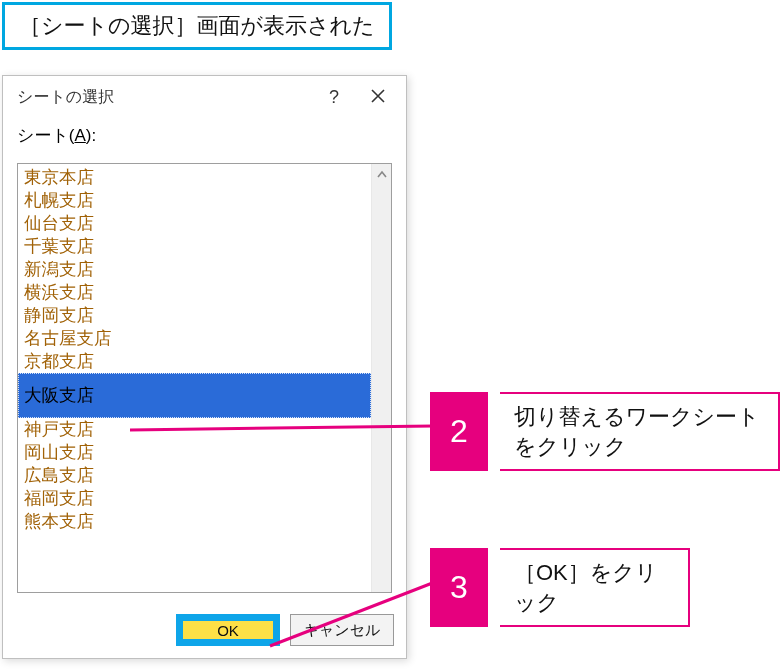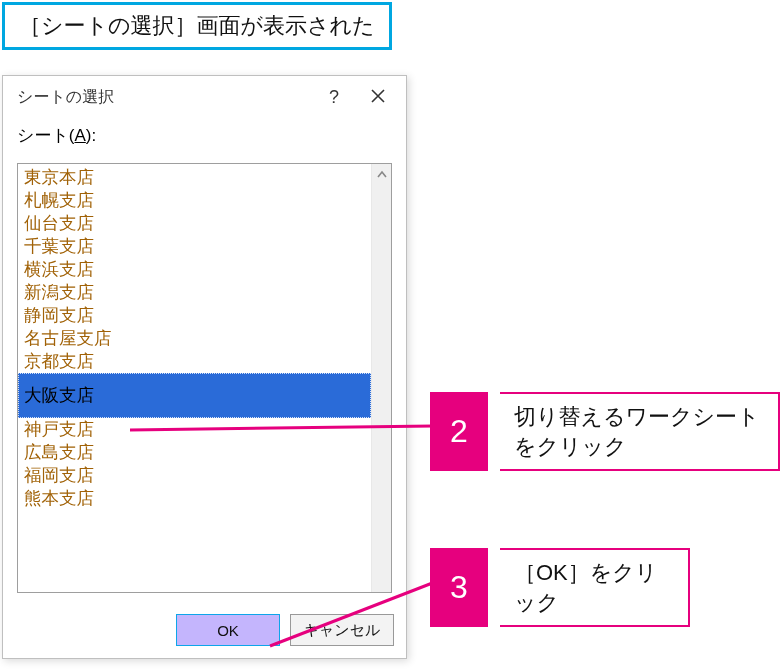--- a/index.html
+++ b/index.html
@@ -196,8 +196,8 @@
           <div class="list-item">札幌支店</div>
           <div class="list-item">仙台支店</div>
           <div class="list-item">千葉支店</div>
+          <div class="list-item">新潟支店</div>
           <div class="list-item">横浜支店</div>
-          <div class="list-item">新潟支店</div>
           <div class="list-item">静岡支店</div>
           <div class="list-item">名古屋支店</div>
           <div class="list-item">京都支店</div>

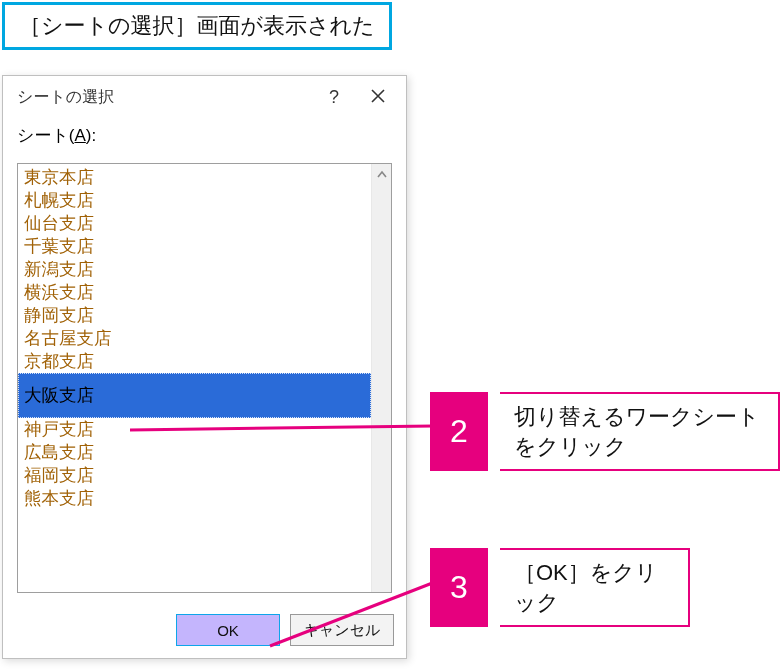--- a/index.html
+++ b/index.html
@@ -203,6 +203,7 @@
           <div class="list-item">京都支店</div>
           <div class="list-item selected">大阪支店</div>
           <div class="list-item">神戸支店</div>
+          <div class="list-item">岡山支店</div>
           <div class="list-item">広島支店</div>
           <div class="list-item">福岡支店</div>
           <div class="list-item">熊本支店</div>

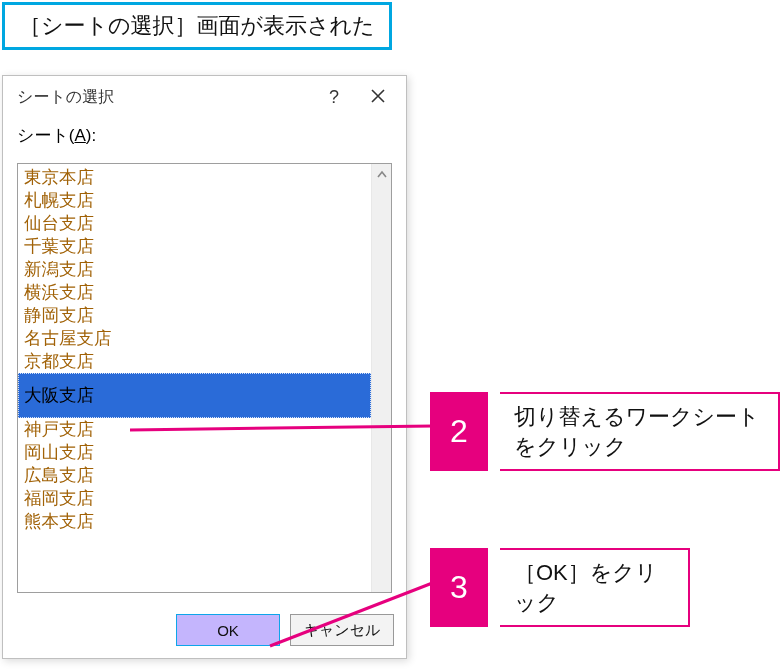--- a/index.html
+++ b/index.html
@@ -126,8 +126,8 @@
       display:flex; align-items:center; justify-content:center;
     }
     .btn.primary {
-      border: 1px solid #0ea5e9;
-      background: #c4b5fd;
+      border: 7px solid #0ea5e9;
+      background: #fde047;
     }
 
     

